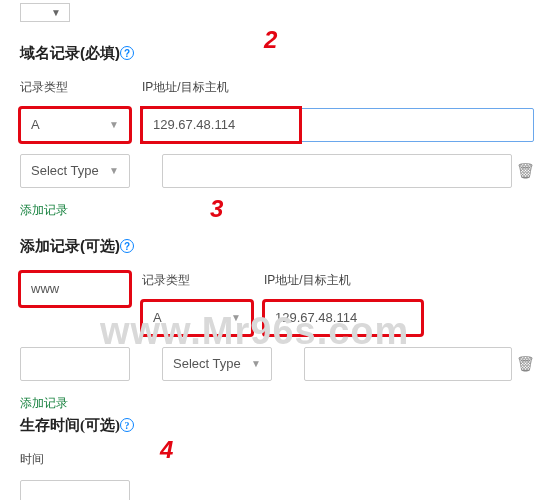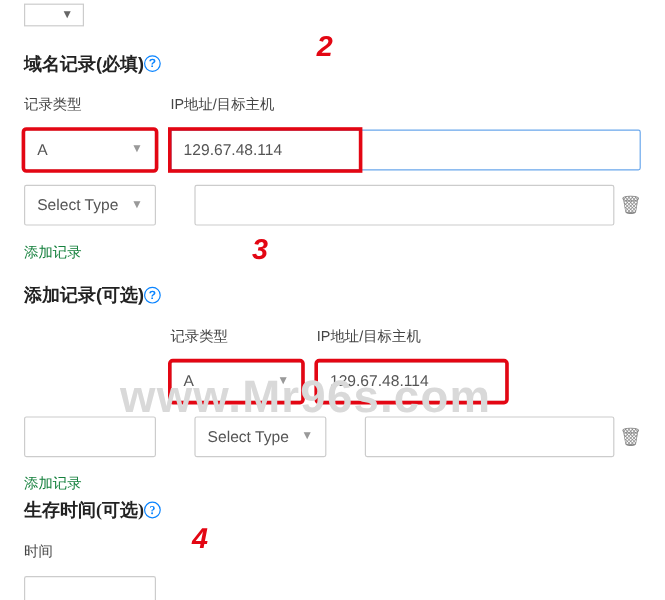--- a/index.html
+++ b/index.html
@@ -182,6 +182,9 @@
 
 <div class="row">
   <div class="col col-sub">
+    <div class="text-input hl-red">
+      <span>www</span>
+    </div>
   </div>
   <div class="col col-type2">
     <div class="fld-label">记录类型</div>

